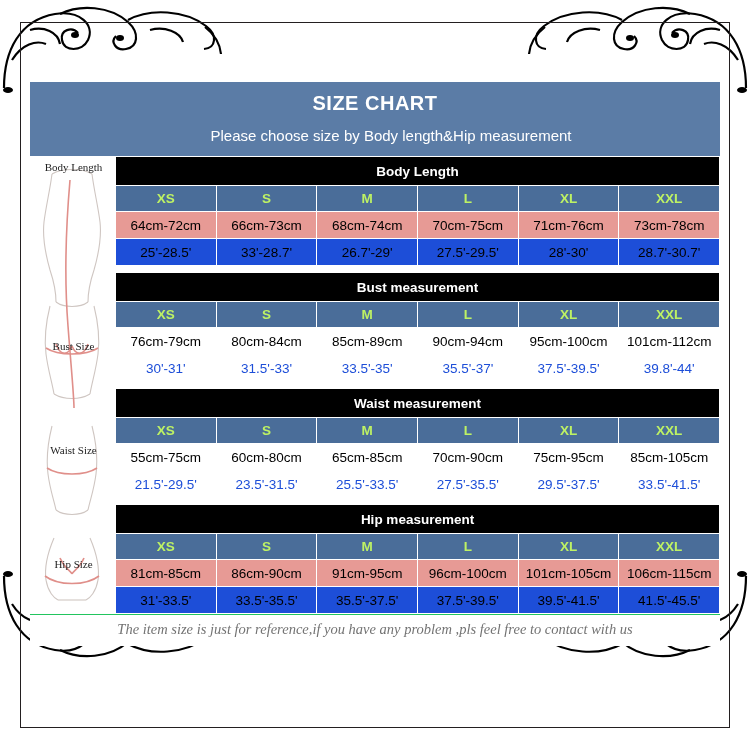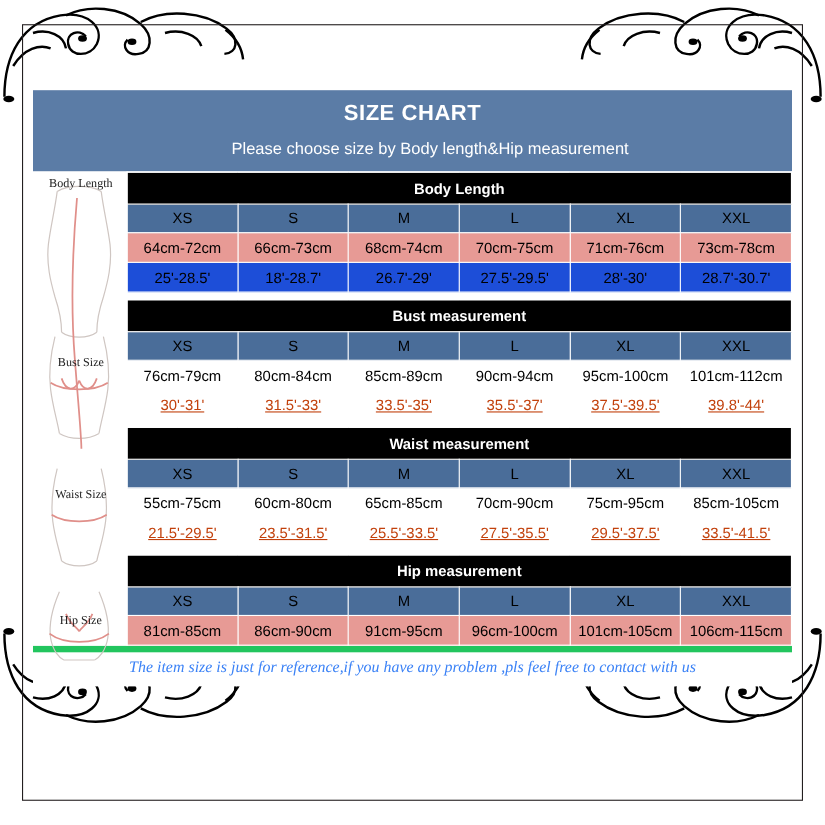--- a/index.html
+++ b/index.html
@@ -103,8 +103,8 @@
   }
   .sz-head {
     background: #4a6d99;
-    color: #000000;
-    font-weight: normal;
+    color: #bef264;
+    font-weight: bold;
     font-size: 14px;
     height: 25px !important;
   }

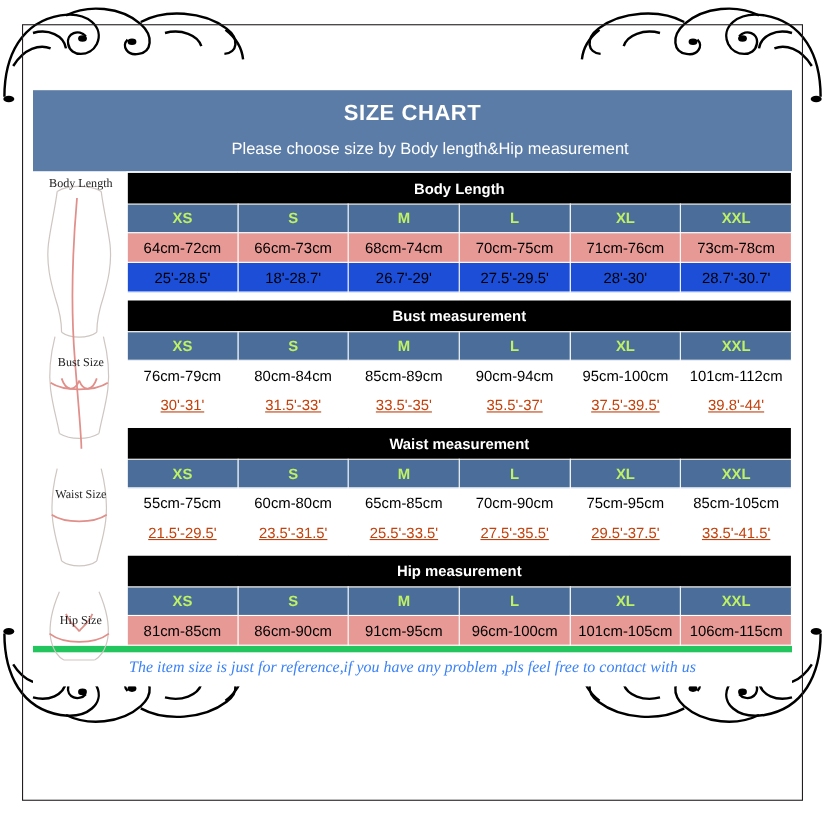--- a/index.html
+++ b/index.html
@@ -311,7 +311,7 @@
             </tr>
             <tr>
               <td class="row-in">25'-28.5'</td>
-              <td class="row-in">18'-28.7'</td>
+              <td class="row-in">33'-28.7'</td>
               <td class="row-in">26.7'-29'</td>
               <td class="row-in">27.5'-29.5'</td>
               <td class="row-in">28'-30'</td>

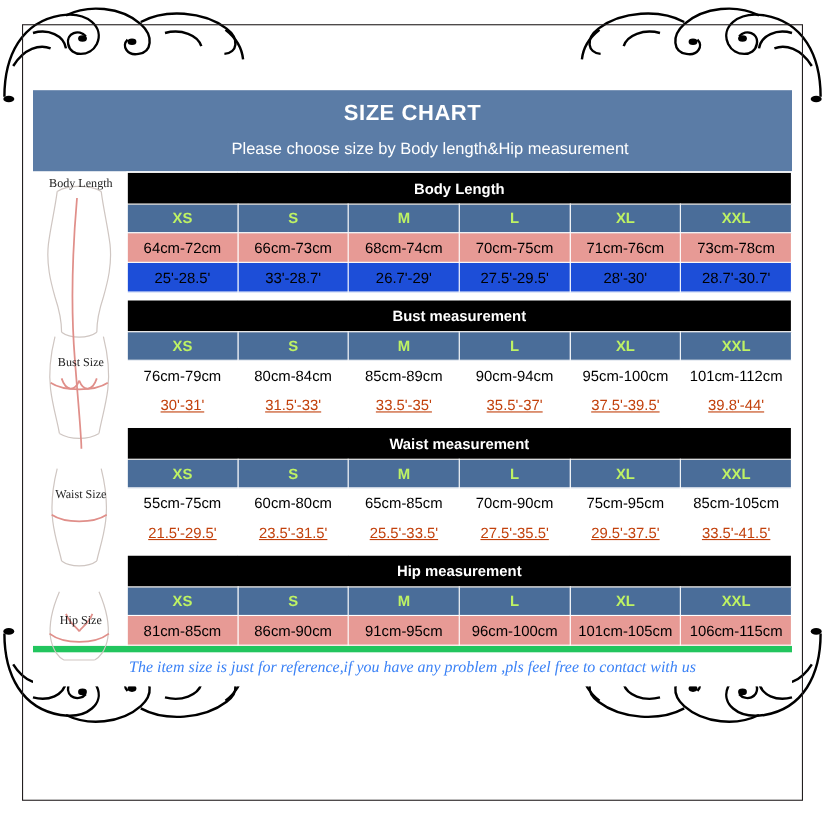--- a/index.html
+++ b/index.html
@@ -281,7 +281,7 @@
           </g>
         </svg>
         <div class="fig-label" style="top: 5px;">Body Length</div>
-        <div class="fig-label" style="top: 168px;">Bust Size</div>
+        <div class="fig-label" style="top: 184px;">Bust Size</div>
         <div class="fig-label" style="top: 288px;">Waist Size</div>
         <div class="fig-label" style="top: 402px;">Hip Size</div>
       </div>

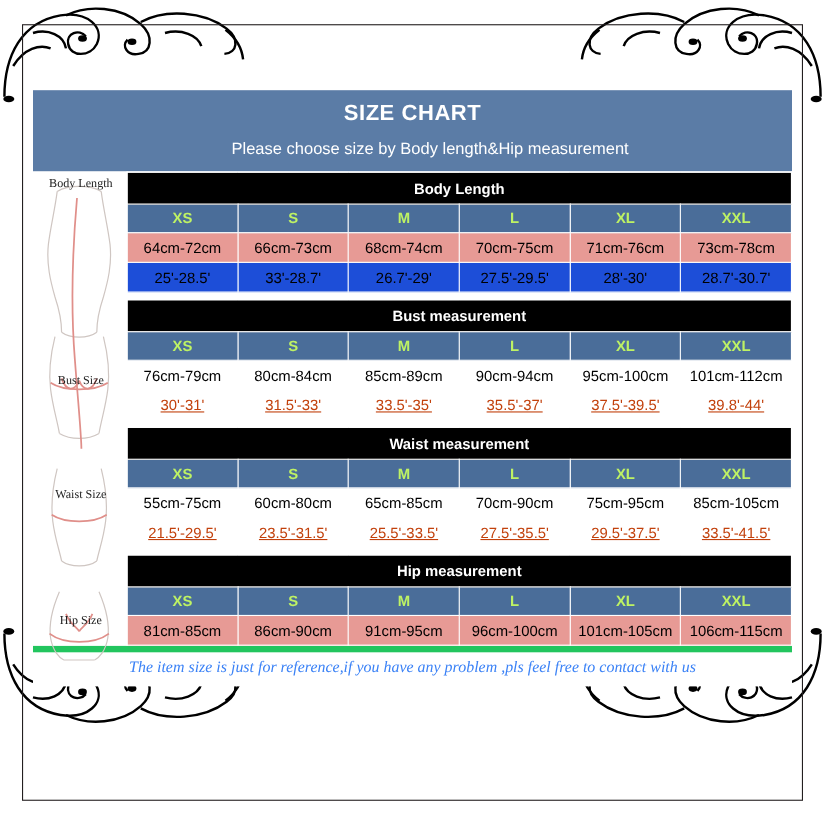--- a/index.html
+++ b/index.html
@@ -123,9 +123,8 @@
   }
   .row-in-w {
     background: #ffffff;
-    color: #c2410c;
+    color: #1d4ed8;
     font-size: 13px;
-    text-decoration: underline;
   }
   .spacer-row td {
     height: 5px !important;

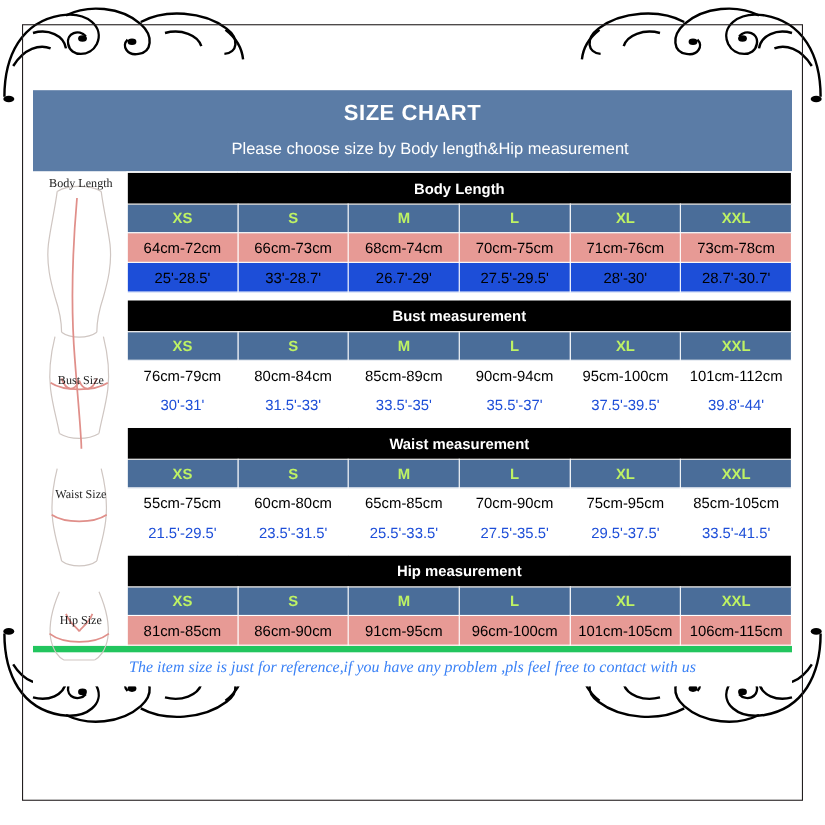--- a/index.html
+++ b/index.html
@@ -413,6 +413,14 @@
               <td class="row-cm">101cm-105cm</td>
               <td class="row-cm">106cm-115cm</td>
             </tr>
+            <tr>
+              <td class="row-in">31'-33.5'</td>
+              <td class="row-in">33.5'-35.5'</td>
+              <td class="row-in">35.5'-37.5'</td>
+              <td class="row-in">37.5'-39.5'</td>
+              <td class="row-in">39.5'-41.5'</td>
+              <td class="row-in">41.5'-45.5'</td>
+            </tr>
           </tbody>
         </table>
 

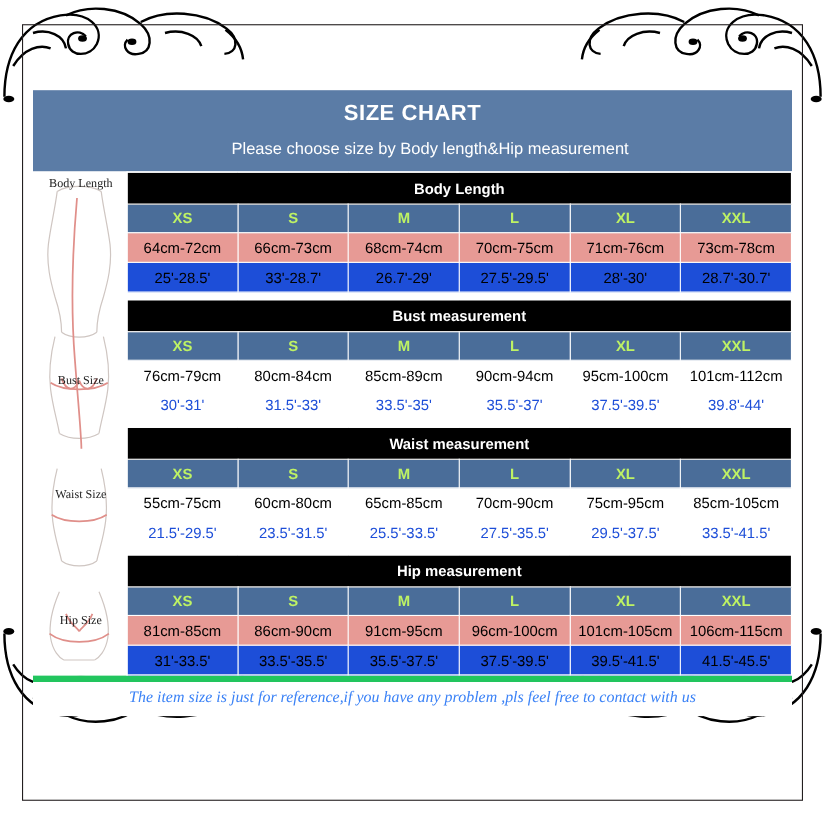--- a/index.html
+++ b/index.html
@@ -138,9 +138,9 @@
     font-family: "Liberation Serif", serif;
     font-style: italic;
     font-size: 14.5px;
-    color: #3b82f6;
+    color: #737373;
     padding: 6px 0 8px 0;
-    border-top: 6px solid #22c55e;
+    border-top: 1px solid #22c55e;
   }
 
   

